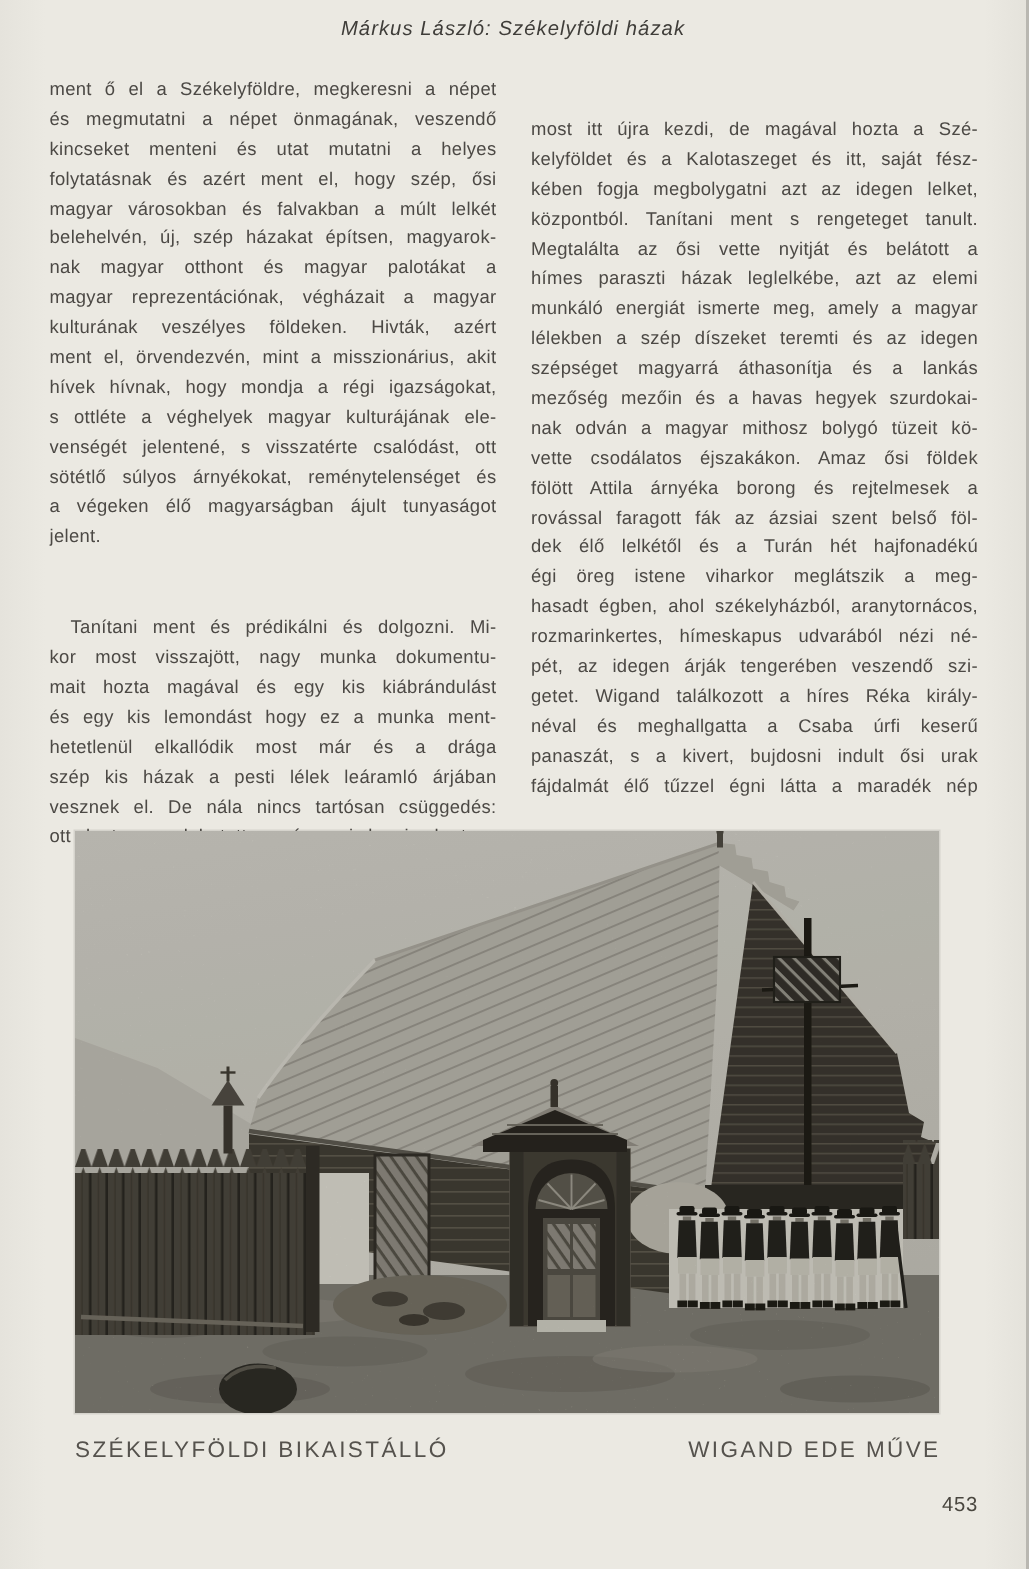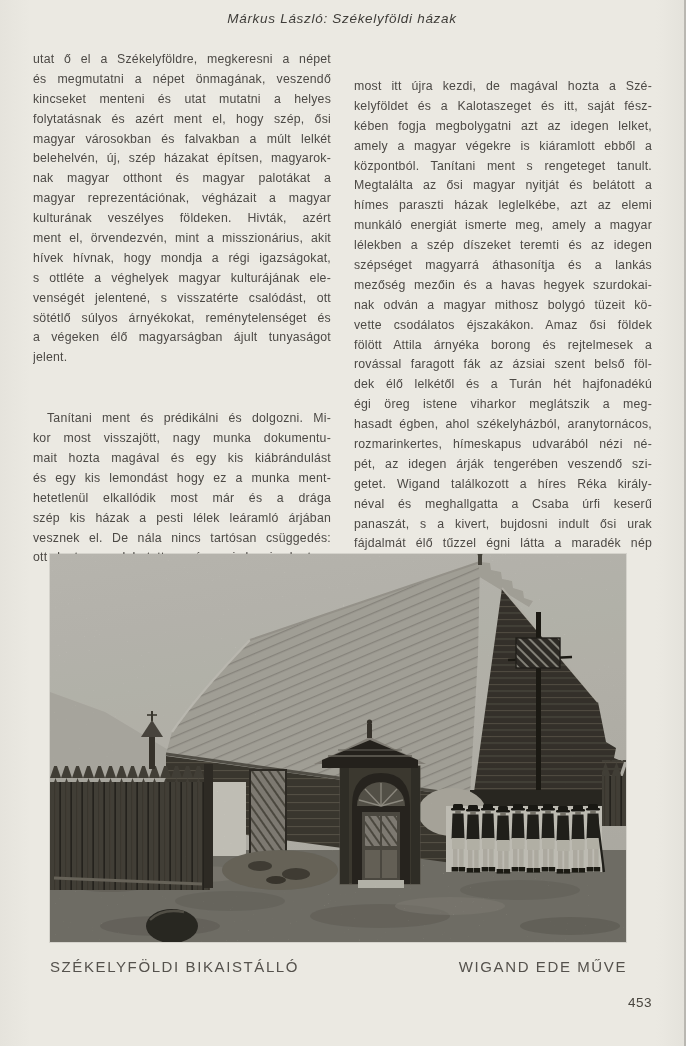--- a/index.html
+++ b/index.html
@@ -69,7 +69,7 @@
   <div class="header">Márkus László: Székelyföldi házak</div>
 
   <div class="col col-left">
-      <div class="line">utat ő el a Székelyföldre, megkeresni a népet</div>
+      <div class="line">ment ő el a Székelyföldre, megkeresni a népet</div>
       <div class="line">és megmutatni a népet önmagának, veszendő</div>
       <div class="line">kincseket menteni és utat mutatni a helyes</div>
       <div class="line">folytatásnak és azért ment el, hogy szép, ősi</div>

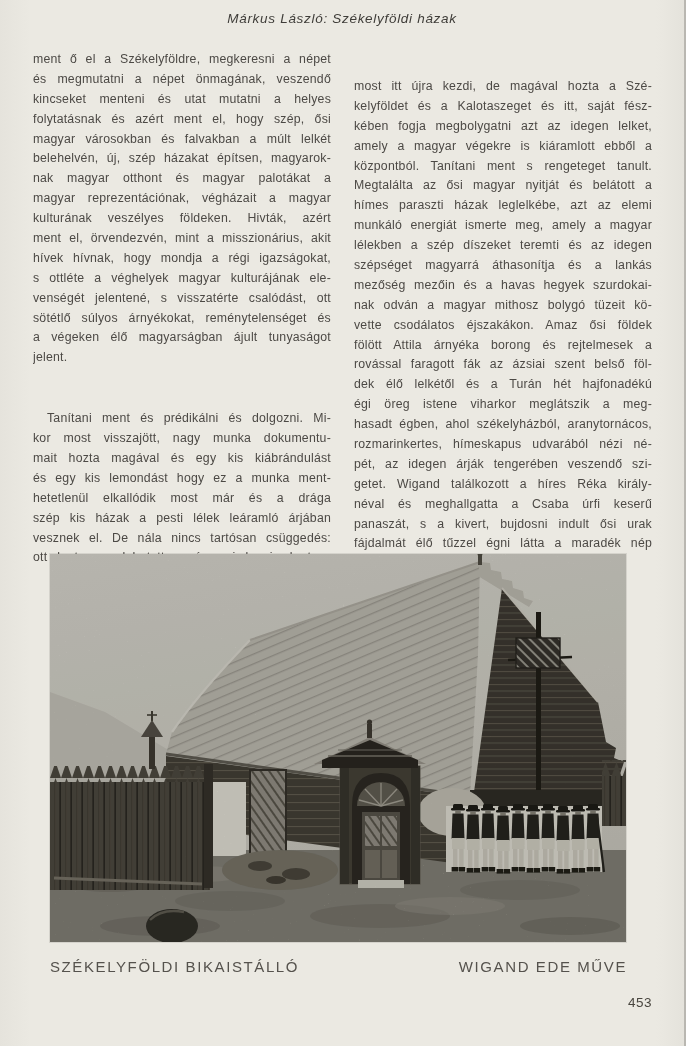--- a/index.html
+++ b/index.html
@@ -98,7 +98,6 @@
       <div class="line">most itt újra kezdi, de magával hozta a Szé-</div>
       <div class="line">kelyföldet és a Kalotaszeget és itt, saját fész-</div>
       <div class="line">kében fogja megbolygatni azt az idegen lelket,</div>
-      <div class="line">amely a magyar végekre is kiáramlott ebből a</div>
       <div class="line">központból. Tanítani ment s rengeteget tanult.</div>
       <div class="line">Megtalálta az ősi magyar nyitját és belátott a</div>
       <div class="line">hímes paraszti házak leglelkébe, azt az elemi</div>

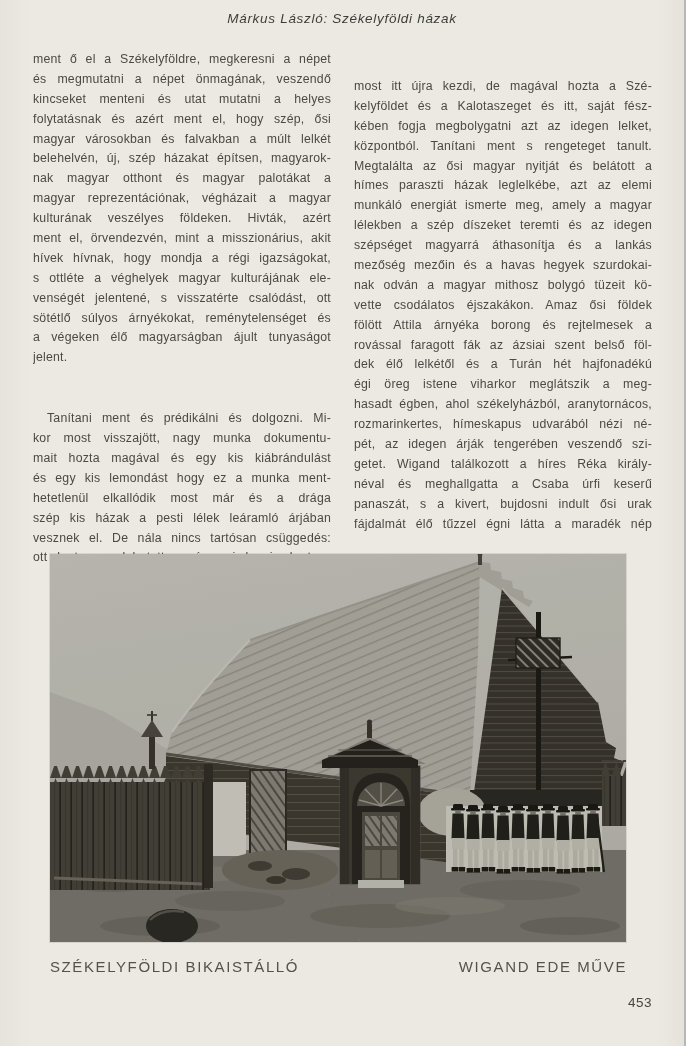--- a/index.html
+++ b/index.html
@@ -99,7 +99,7 @@
       <div class="line">kelyföldet és a Kalotaszeget és itt, saját fész-</div>
       <div class="line">kében fogja megbolygatni azt az idegen lelket,</div>
       <div class="line">központból. Tanítani ment s rengeteget tanult.</div>
-      <div class="line">Megtalálta az ősi magyar nyitját és belátott a</div>
+      <div class="line">Megtalálta az ősi vette nyitját és belátott a</div>
       <div class="line">hímes paraszti házak leglelkébe, azt az elemi</div>
       <div class="line">munkáló energiát ismerte meg, amely a magyar</div>
       <div class="line">lélekben a szép díszeket teremti és az idegen</div>

